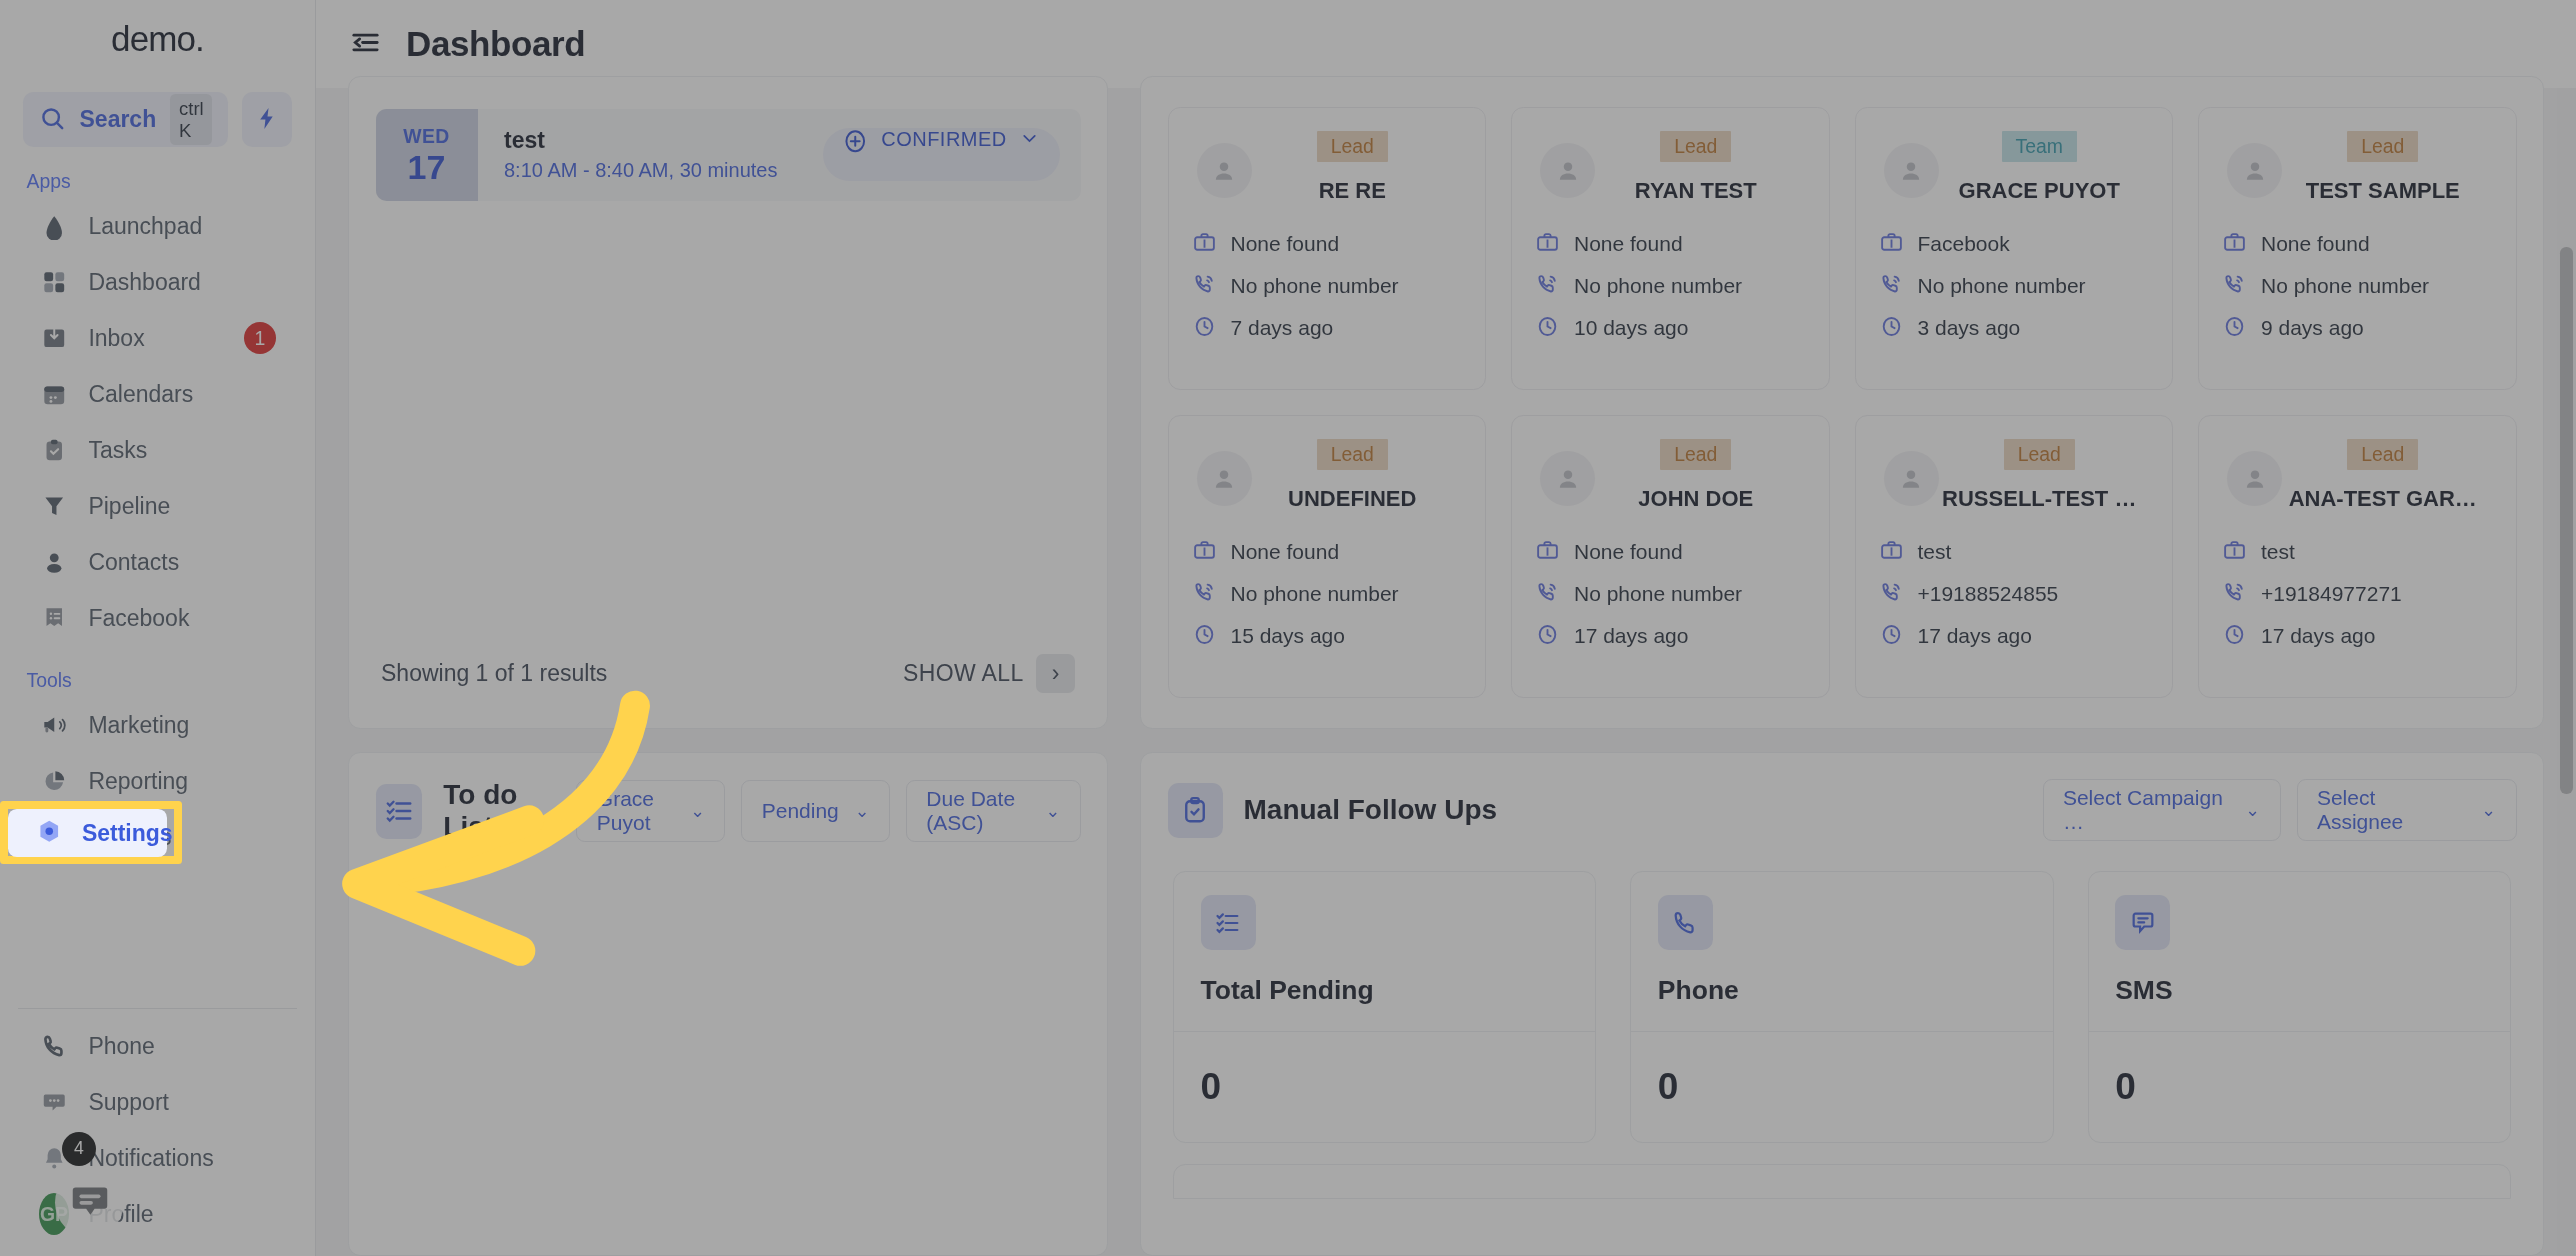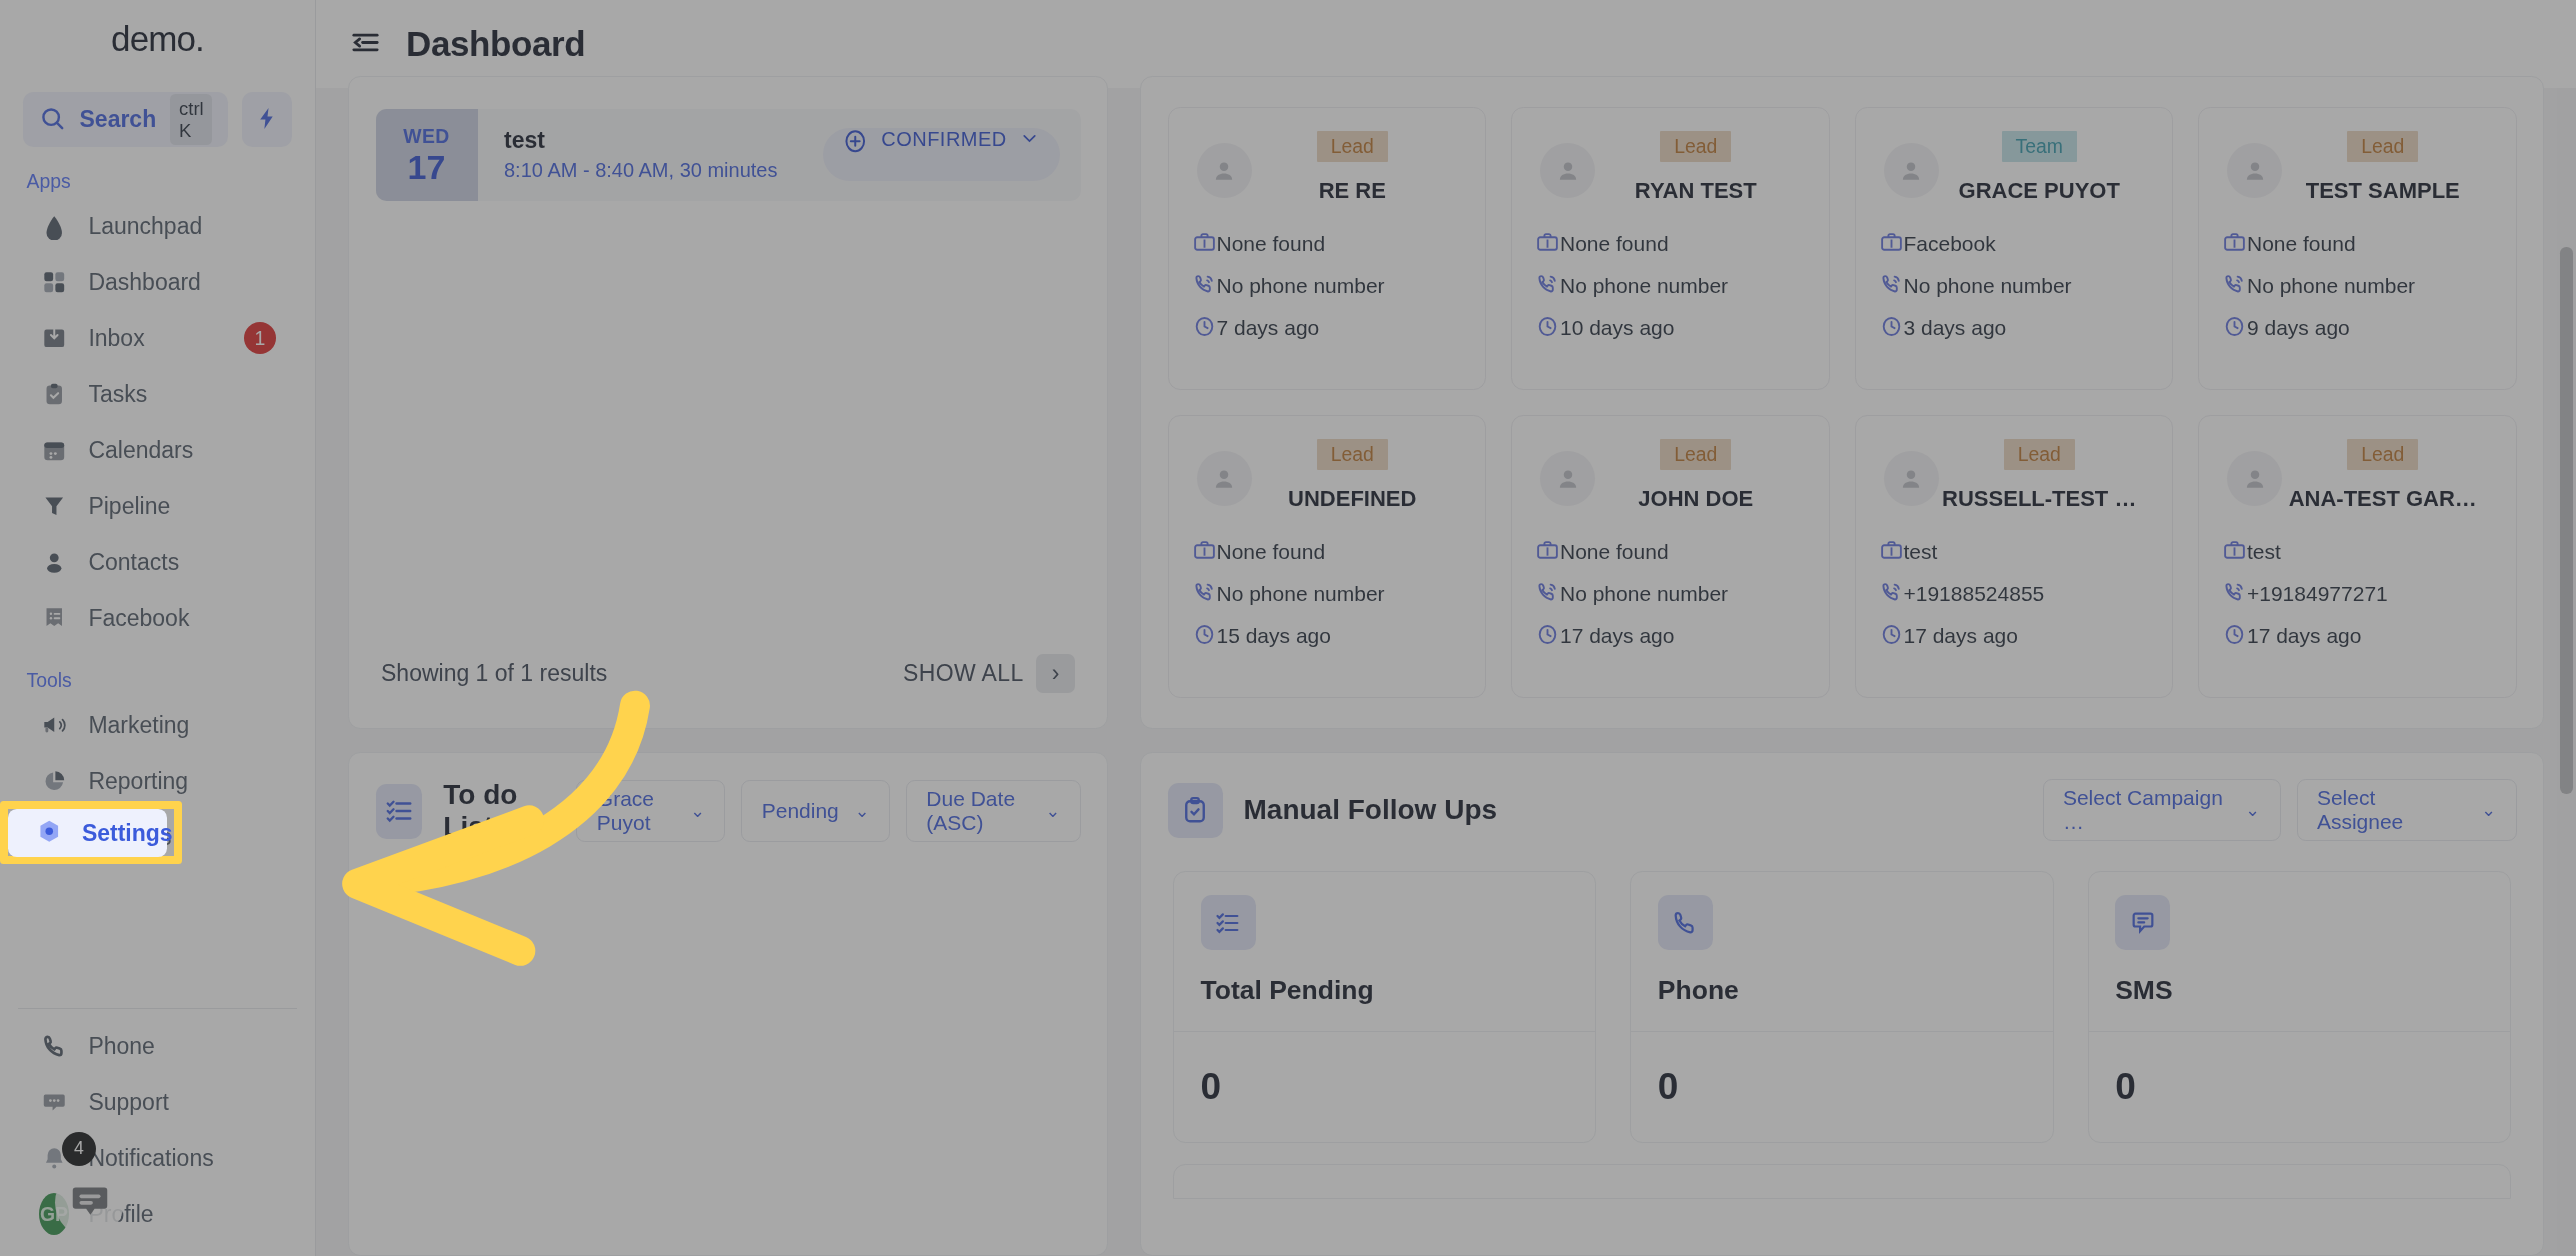--- a/index.html
+++ b/index.html
@@ -203,7 +203,7 @@
     white-space: nowrap; overflow: hidden; text-overflow: ellipsis; max-width: 100%;
     text-align: center;
   }
-  .cc-line { display: flex; align-items: center; margin-top: 14px; }
+  .cc-line { display: flex; align-items: center; gap: 14px; margin-top: 14px; }
   .cc-line .txt { font-size: 21px; color: #1f2937; }
 
   

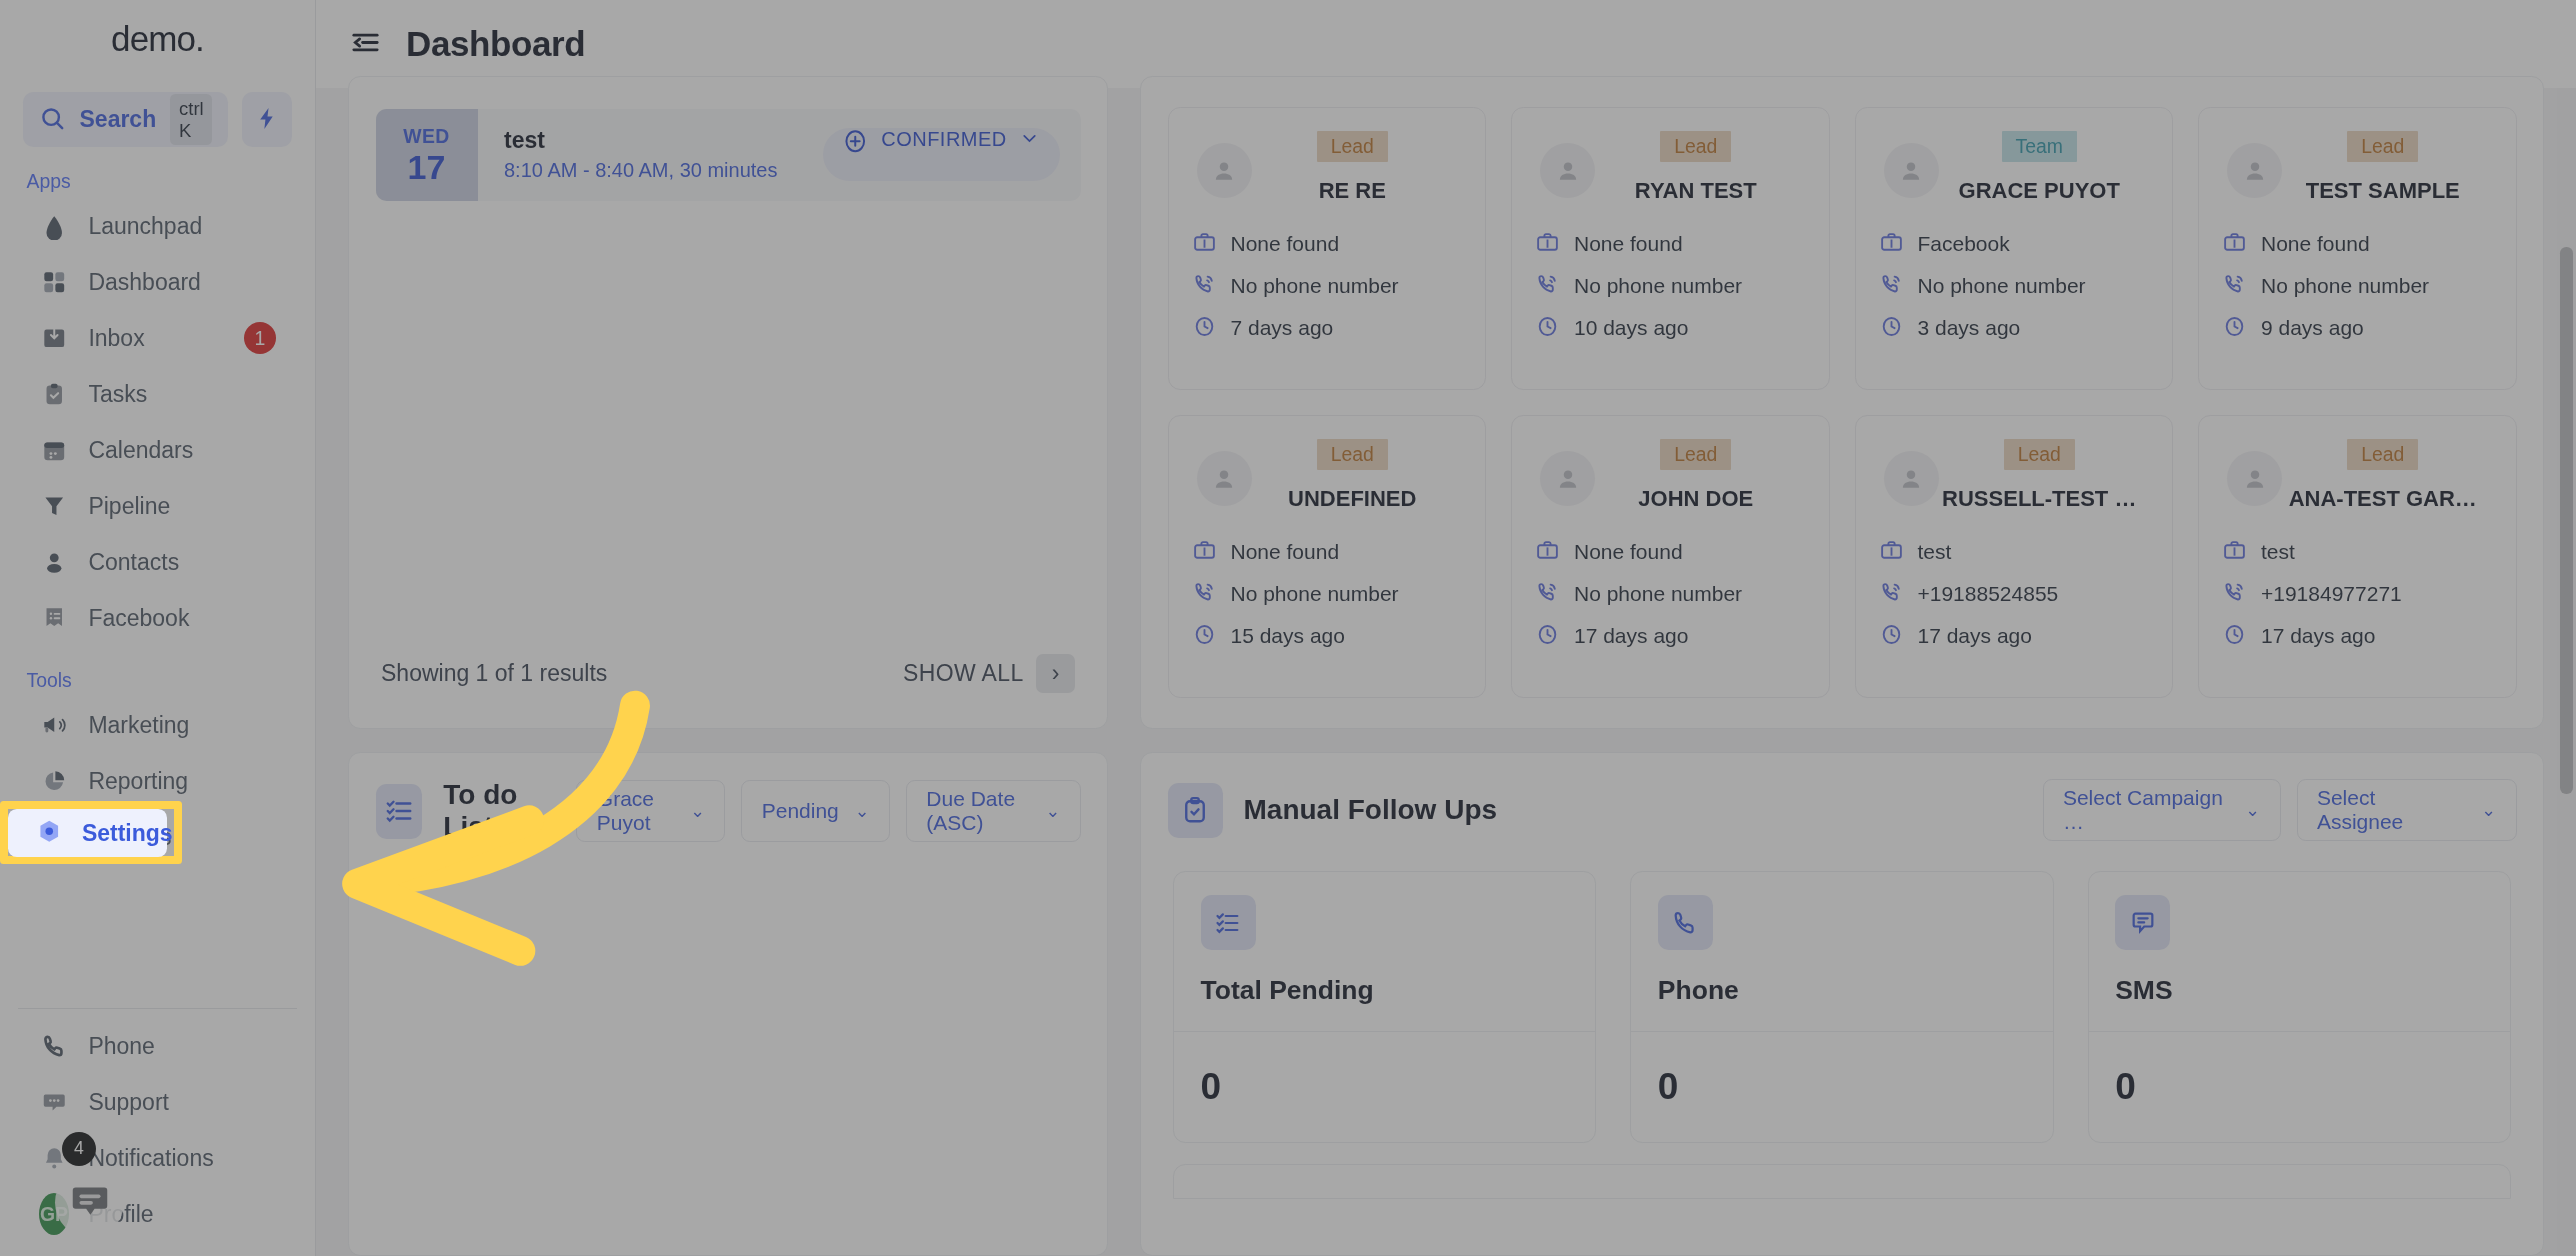--- a/index.html
+++ b/index.html
@@ -367,17 +367,6 @@
       <div class="nav-item">
         <span class="nav-icon">
           <svg width="26.5" height="26.5" viewBox="0 0 24 24">
-              <rect x="5" y="4" width="14" height="17" rx="3" fill="#8b9099"></rect>
-              <rect x="9" y="2.5" width="6" height="4" rx="1.6" fill="#4b5563"></rect>
-              <path d="M9 13l2.2 2.2L15.5 11" stroke="#fff" stroke-width="1.9" fill="none" stroke-linecap="round"></path>
-            </svg>
-        </span>
-        <span class="nav-label">Tasks</span>
-      </div>
-
-      <div class="nav-item">
-        <span class="nav-icon">
-          <svg width="26.5" height="26.5" viewBox="0 0 24 24">
               <rect x="3" y="5" width="18" height="16" rx="3" fill="#8b9099"></rect>
               <rect x="3" y="5" width="18" height="5" rx="2.5" fill="#4b5563"></rect>
               <circle cx="9" cy="15" r="1.3" fill="#fff"></circle>
@@ -386,6 +375,17 @@
             </svg>
         </span>
         <span class="nav-label">Calendars</span>
+      </div>
+
+      <div class="nav-item">
+        <span class="nav-icon">
+          <svg width="26.5" height="26.5" viewBox="0 0 24 24">
+              <rect x="5" y="4" width="14" height="17" rx="3" fill="#8b9099"></rect>
+              <rect x="9" y="2.5" width="6" height="4" rx="1.6" fill="#4b5563"></rect>
+              <path d="M9 13l2.2 2.2L15.5 11" stroke="#fff" stroke-width="1.9" fill="none" stroke-linecap="round"></path>
+            </svg>
+        </span>
+        <span class="nav-label">Tasks</span>
       </div>
 
       <div class="nav-item">

